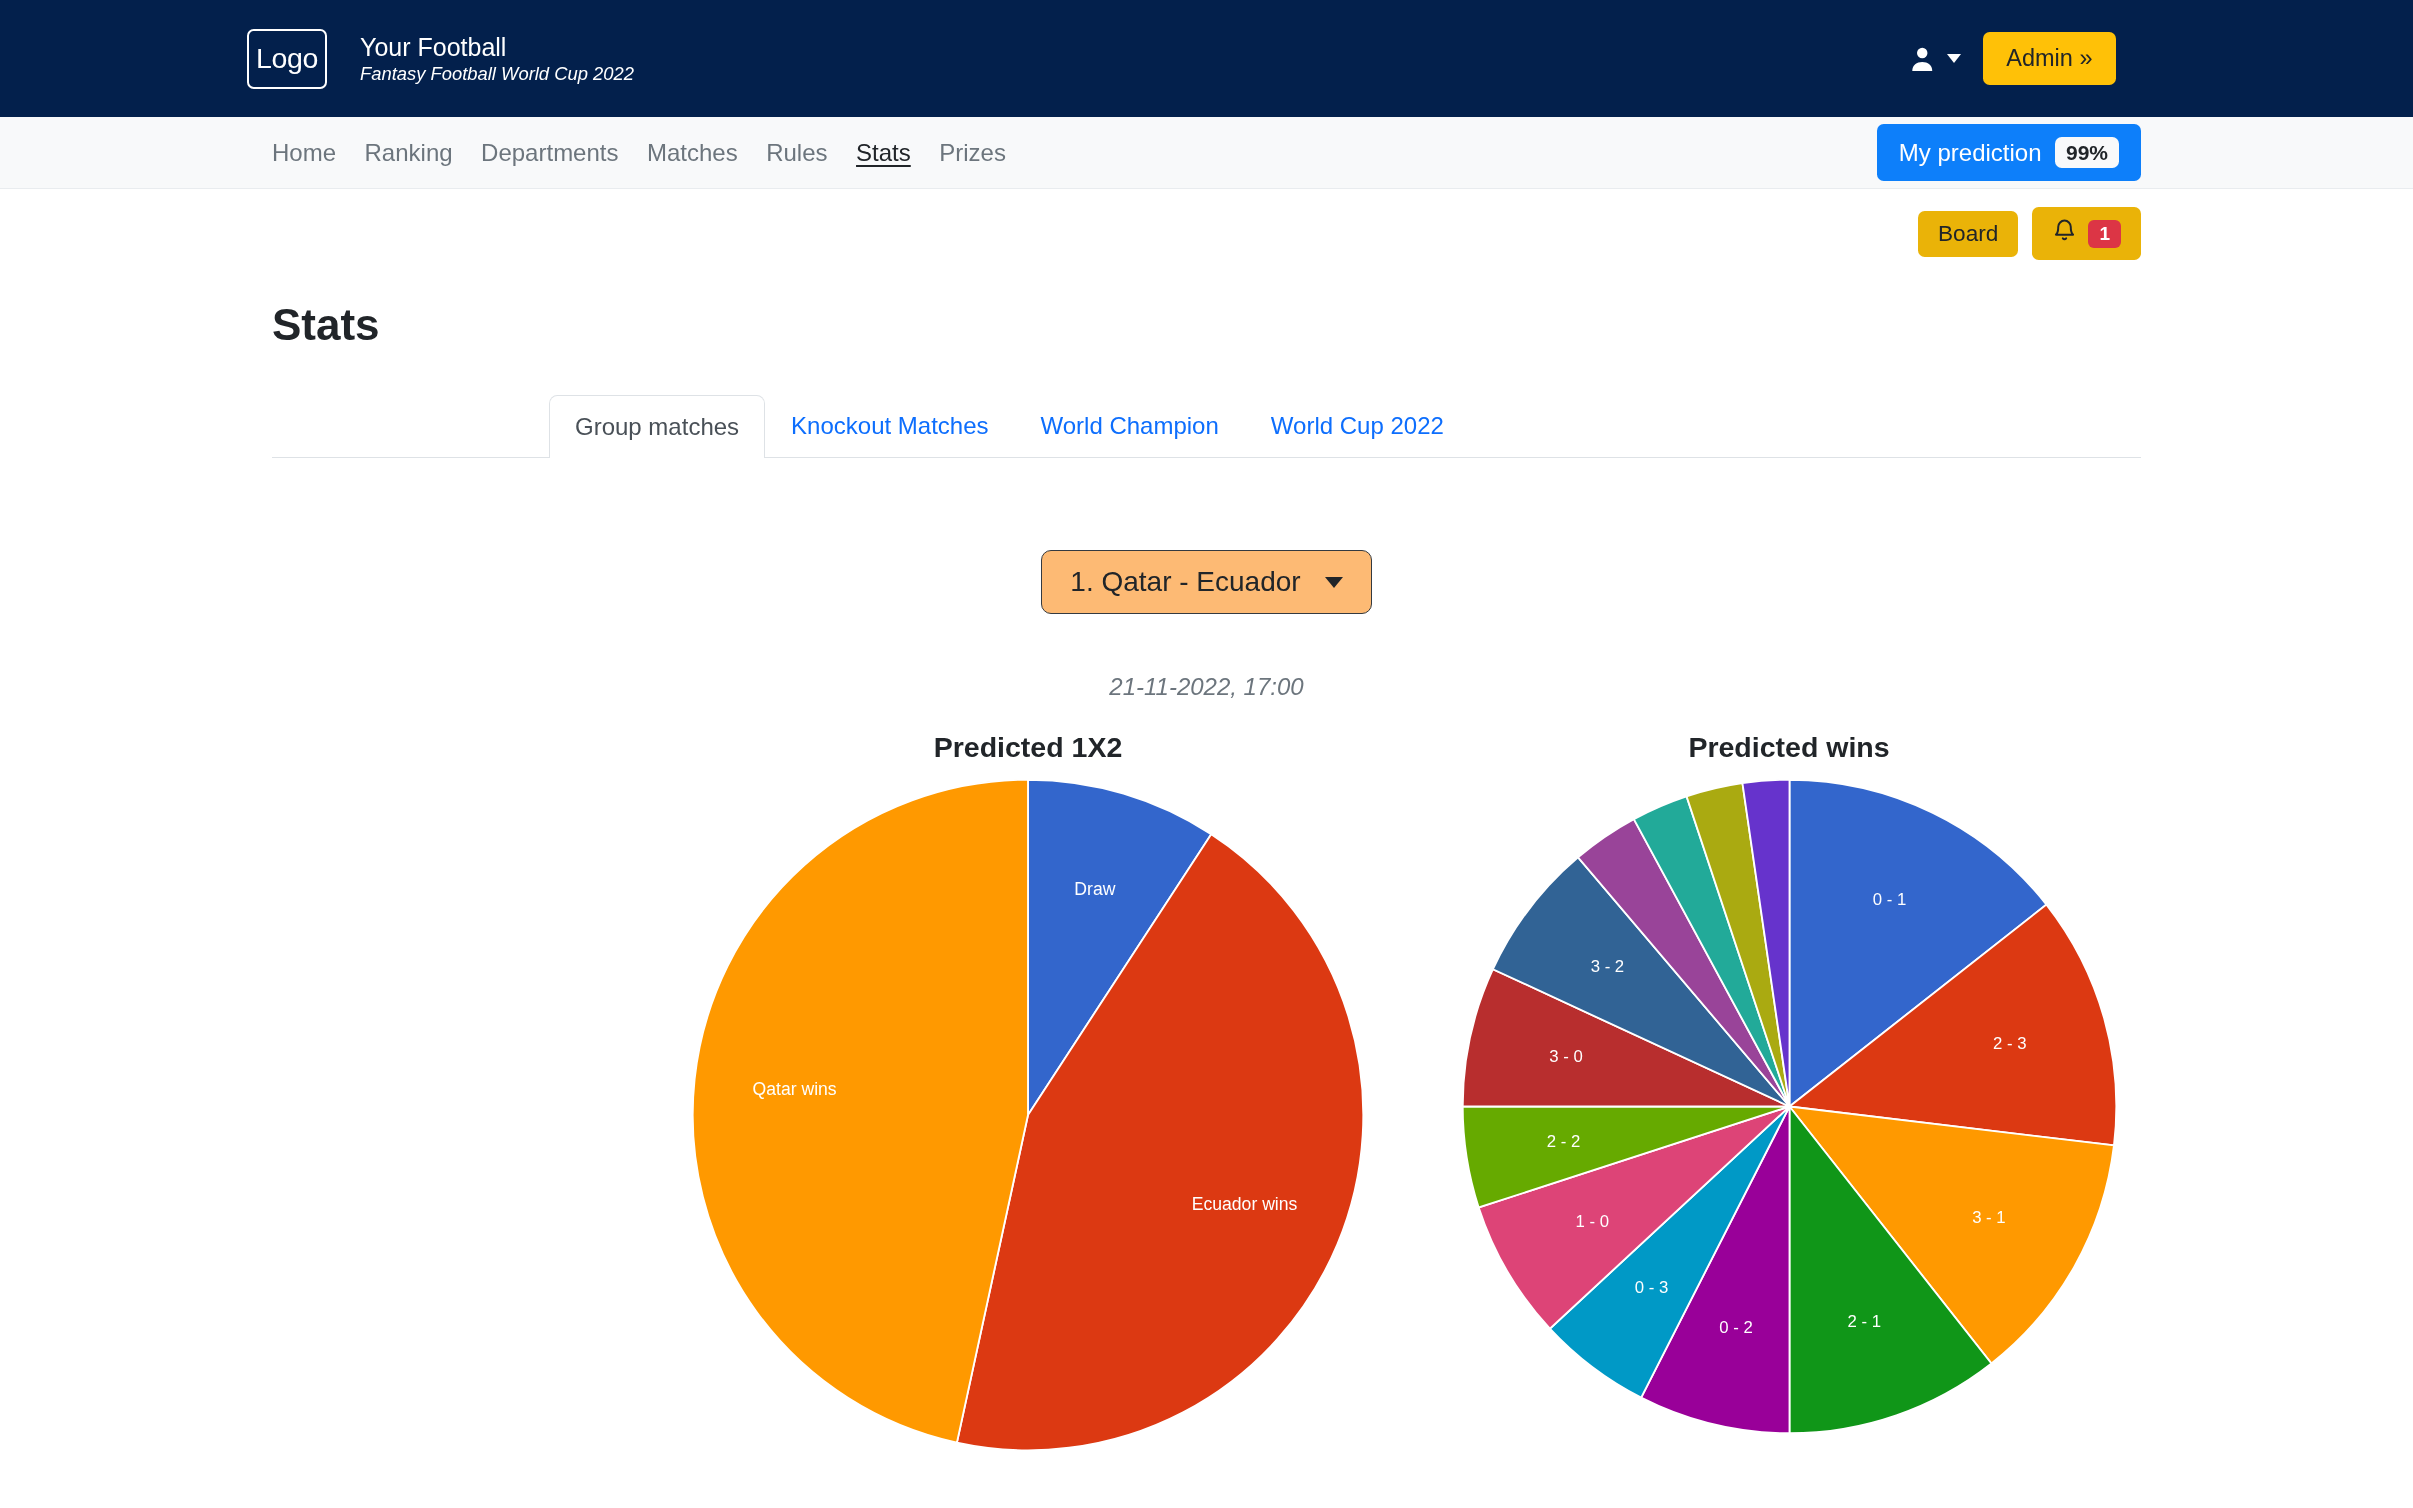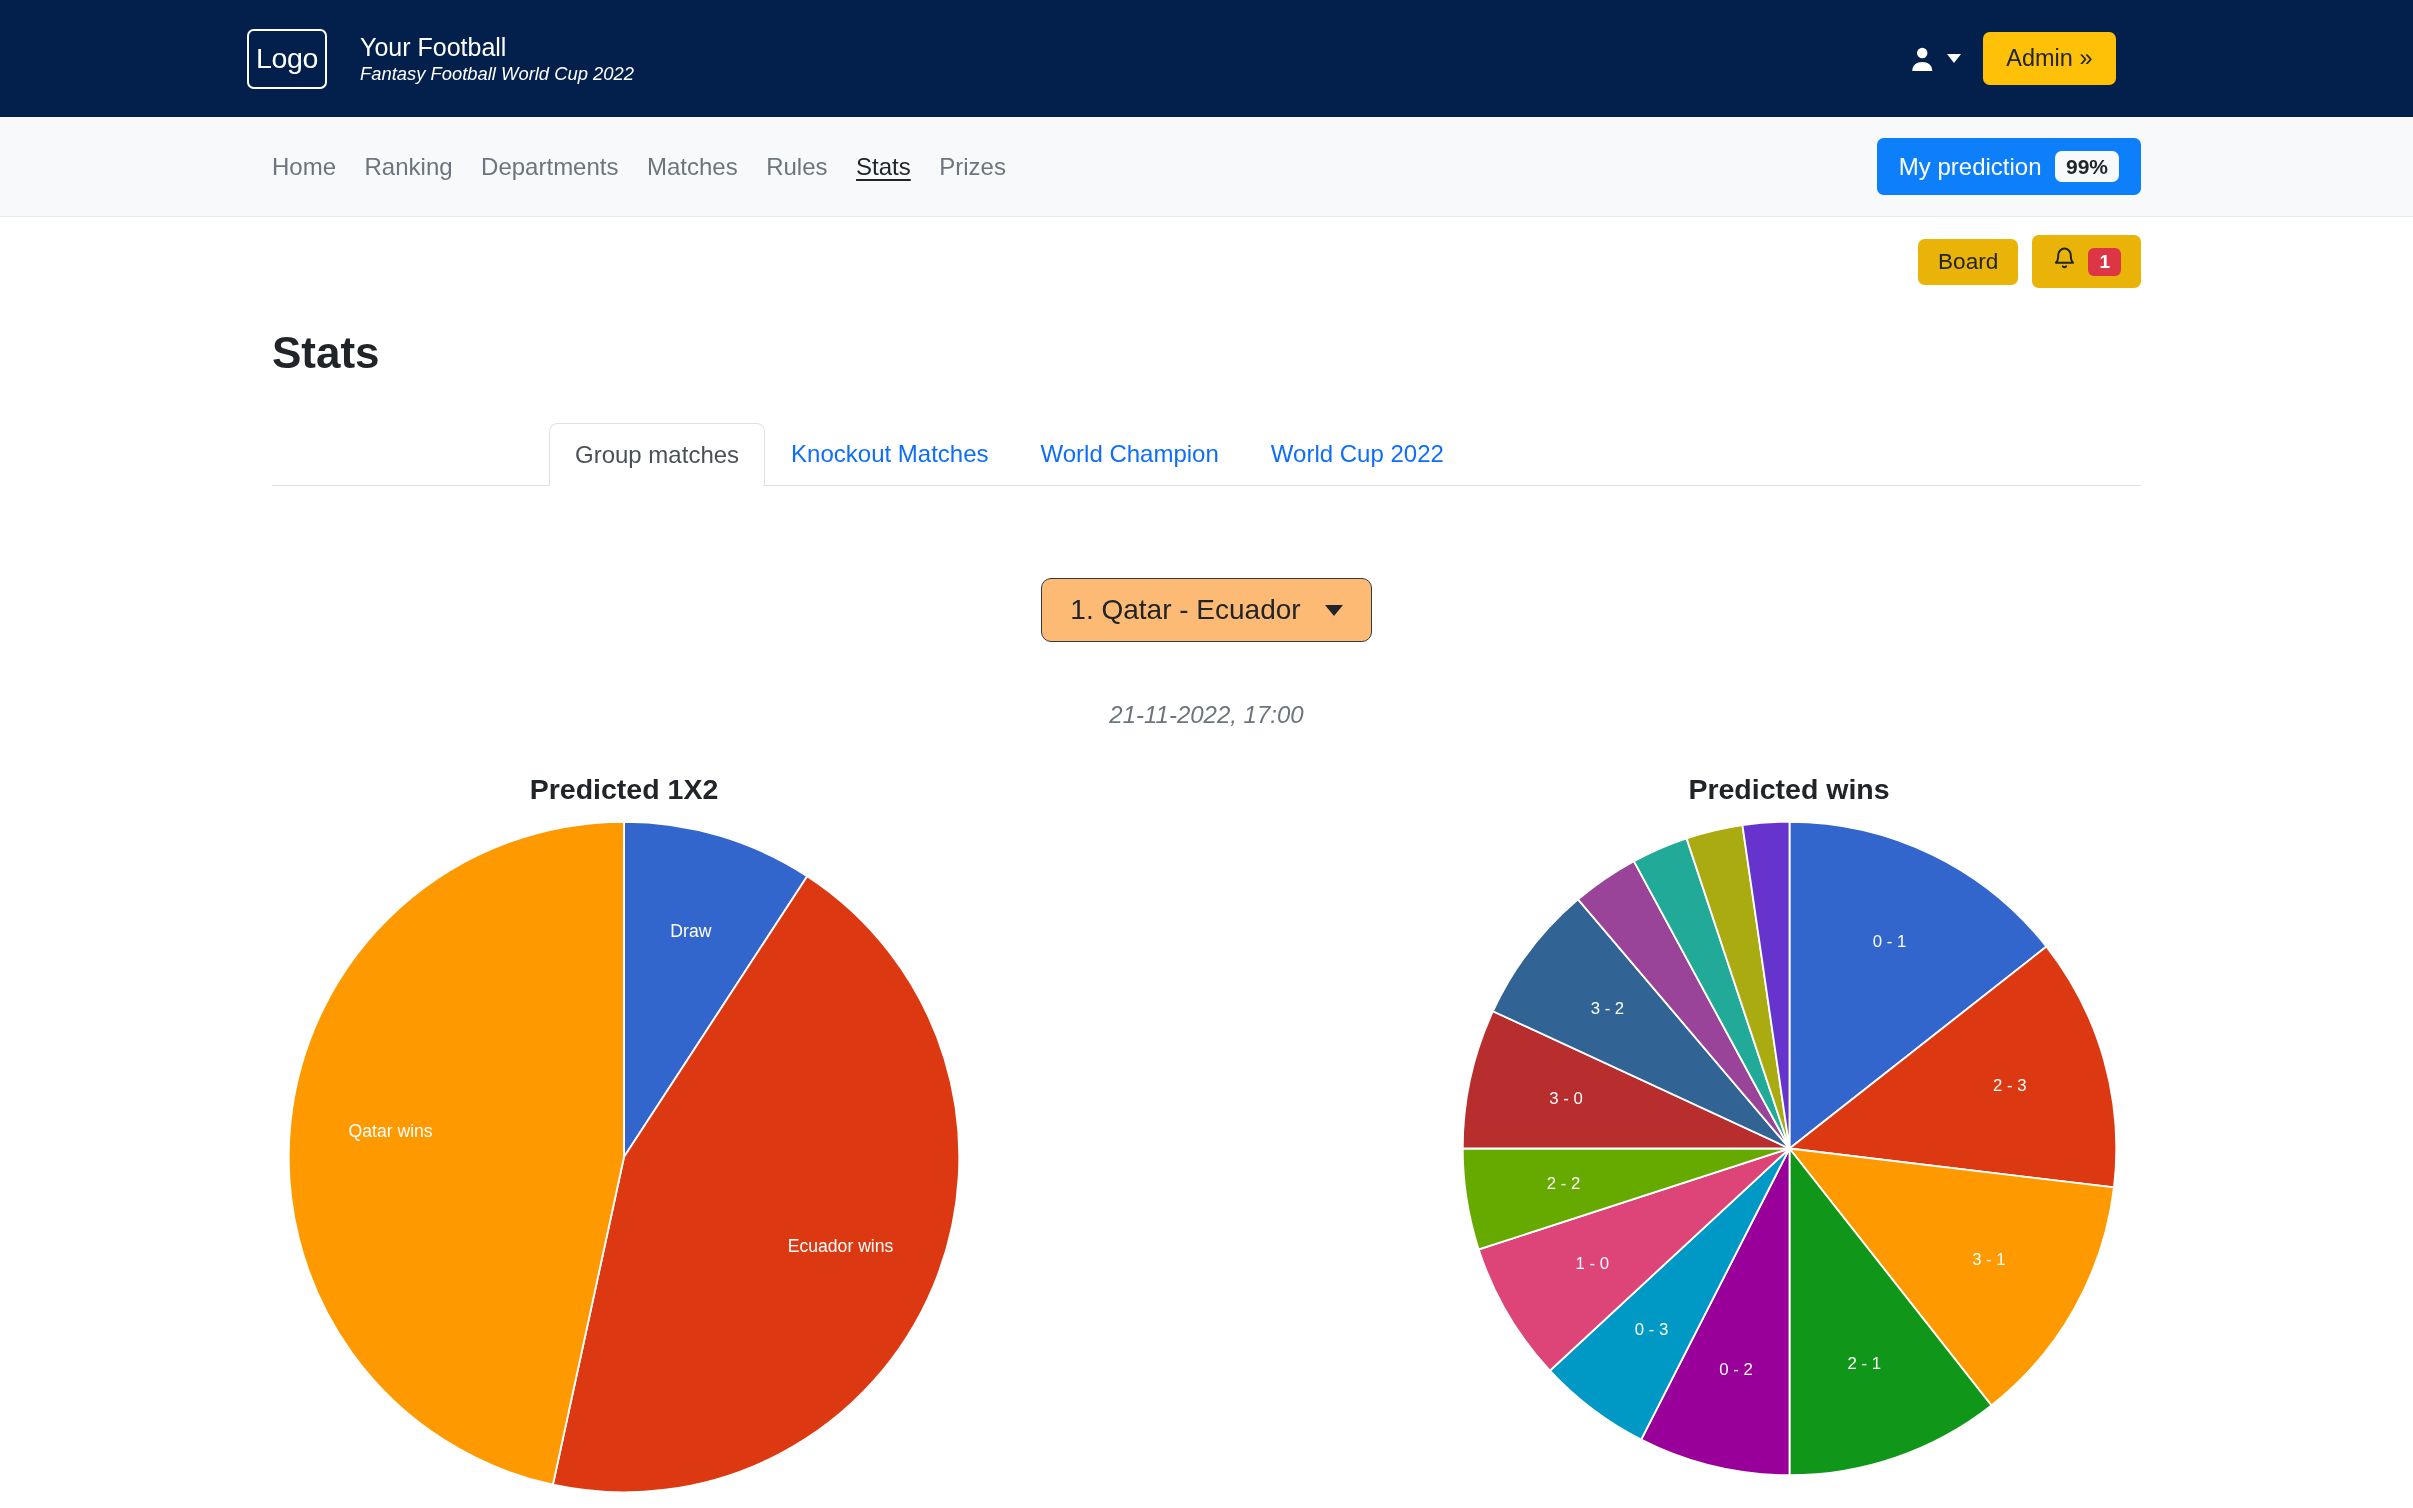--- a/index.html
+++ b/index.html
@@ -75,7 +75,7 @@
 
   
   .navbar {
-    height: 100px;
+    height: 72px;
     background: #f8f9fa;
     border-bottom: 0.8px solid #e9ecef;
     display: flex;

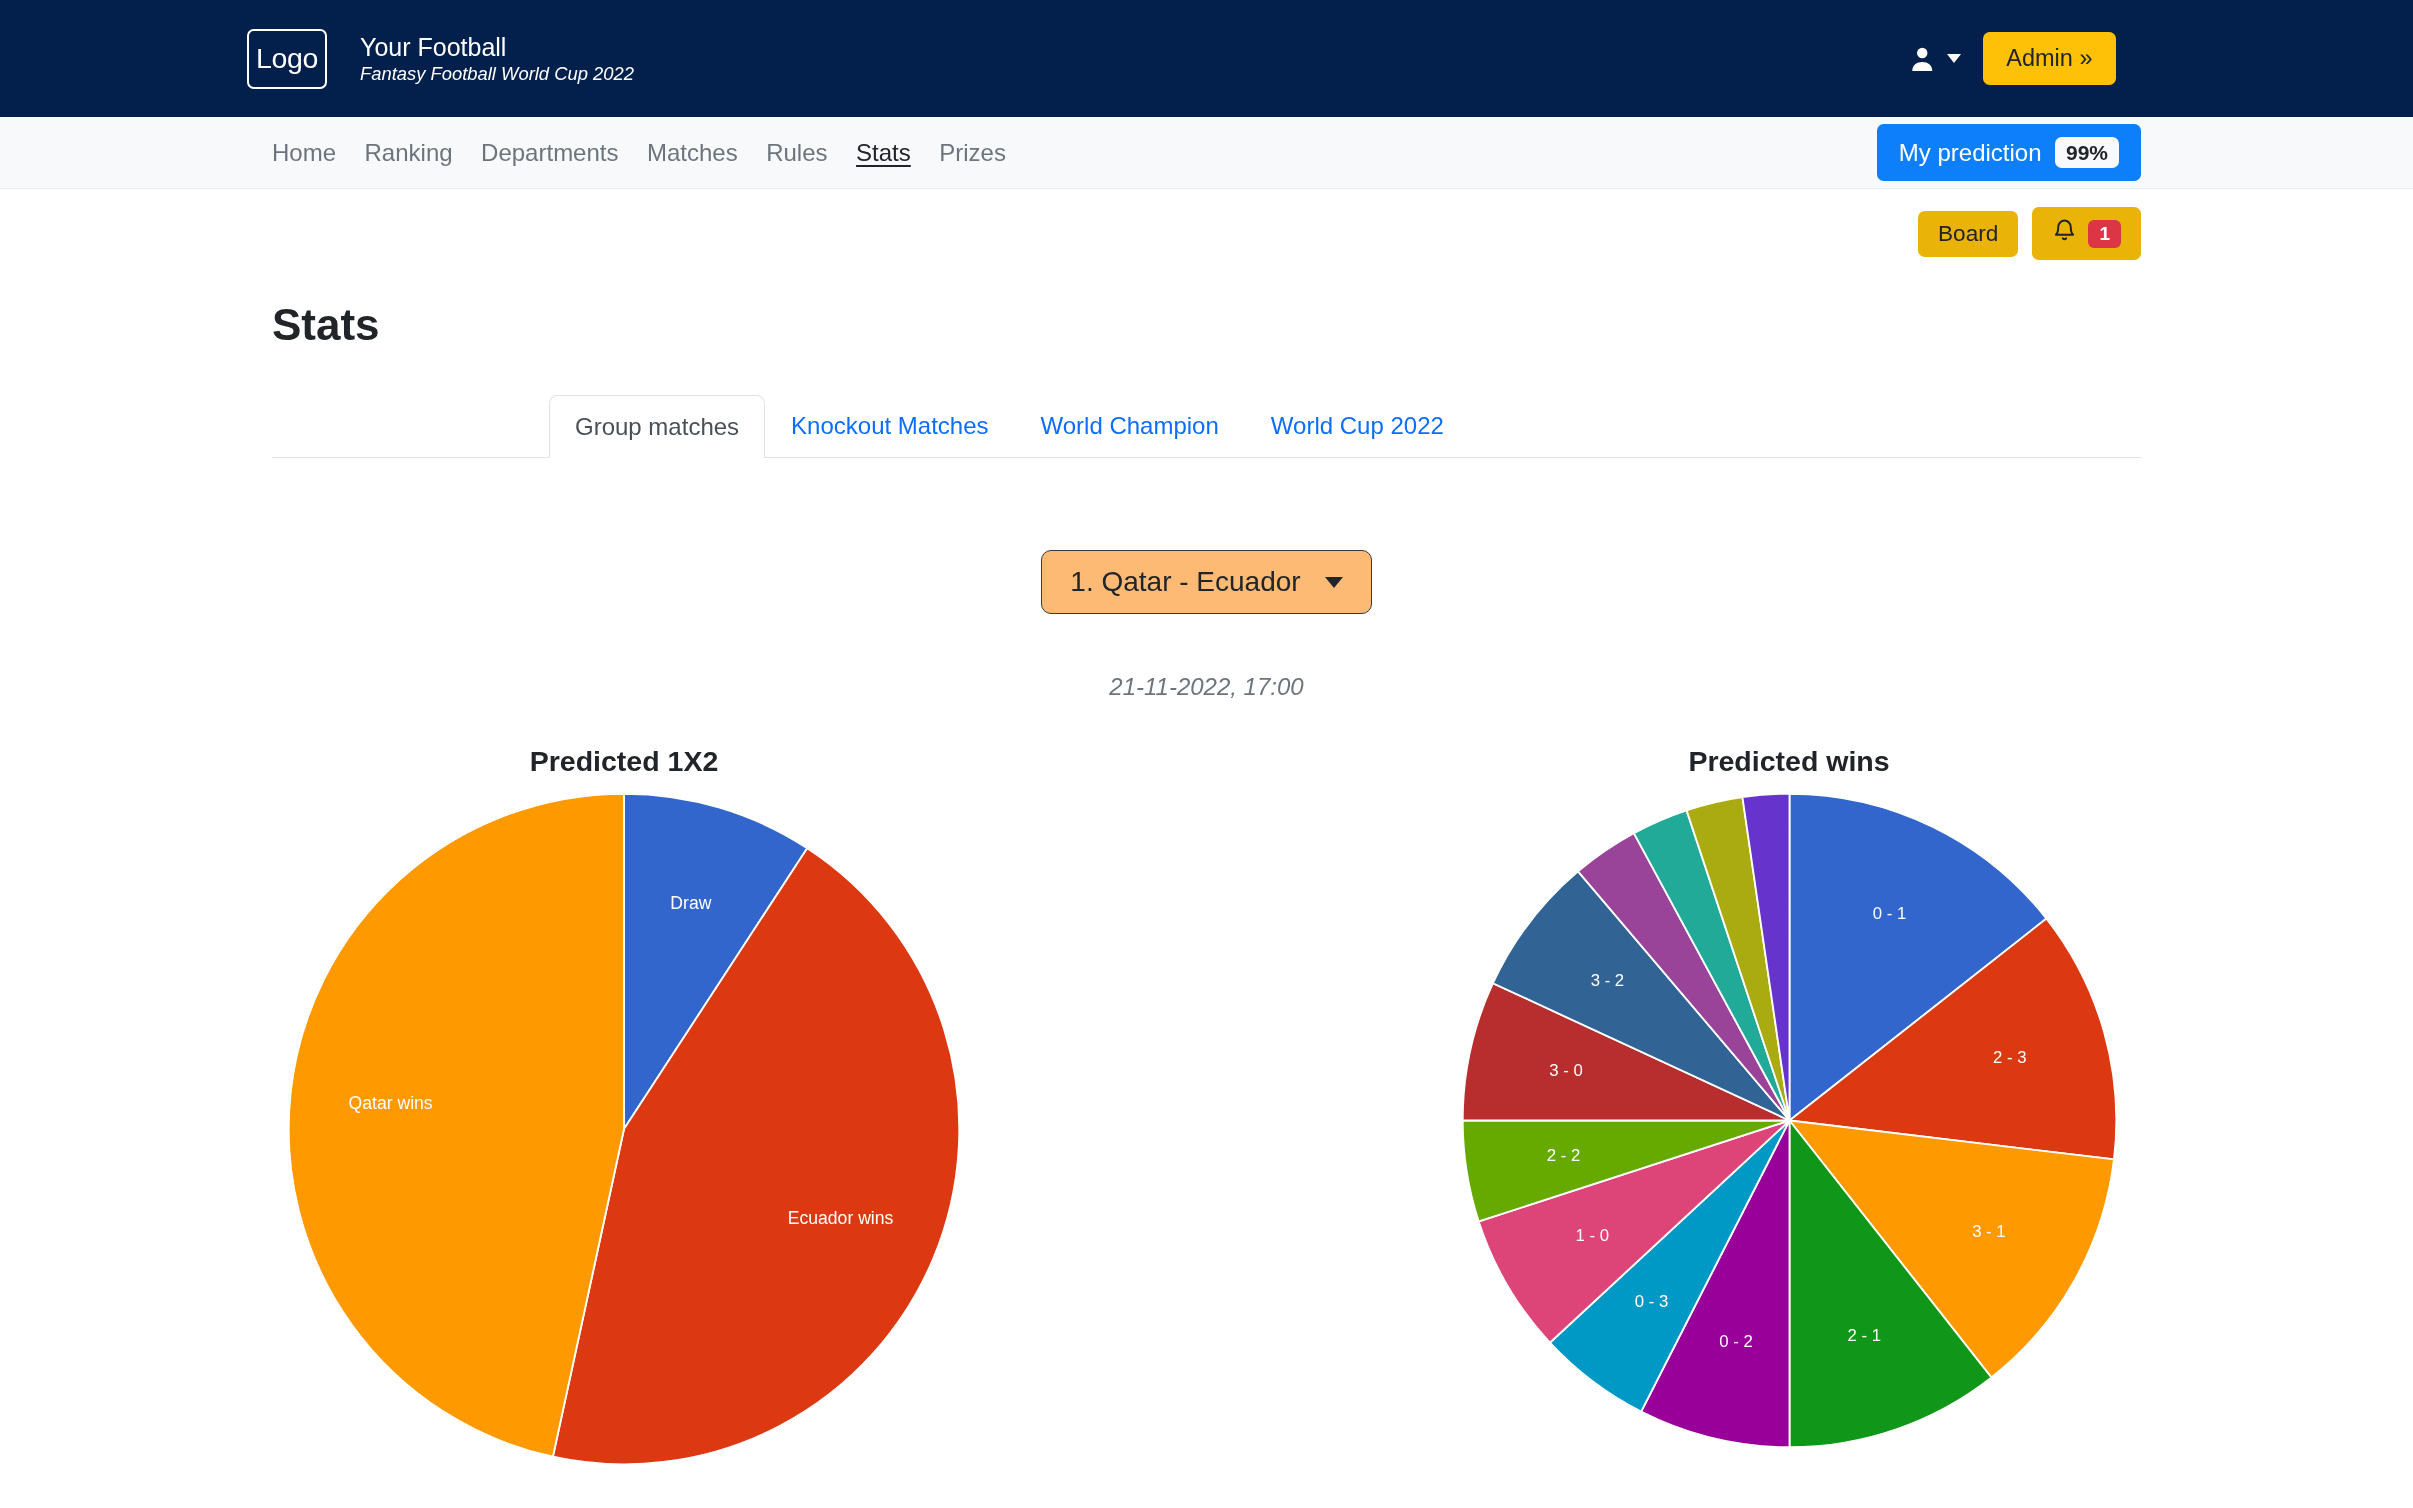--- a/index.html
+++ b/index.html
@@ -222,9 +222,9 @@
   
   .charts {
     display: flex;
-    justify-content: space-between;
-    gap: 109px;
-    margin-top: 44px;
+    justify-content: flex-end;
+    gap: 57px;
+    margin-top: 30px;
   }
   .chart-block { width: 704px; }
   .chart-title {

